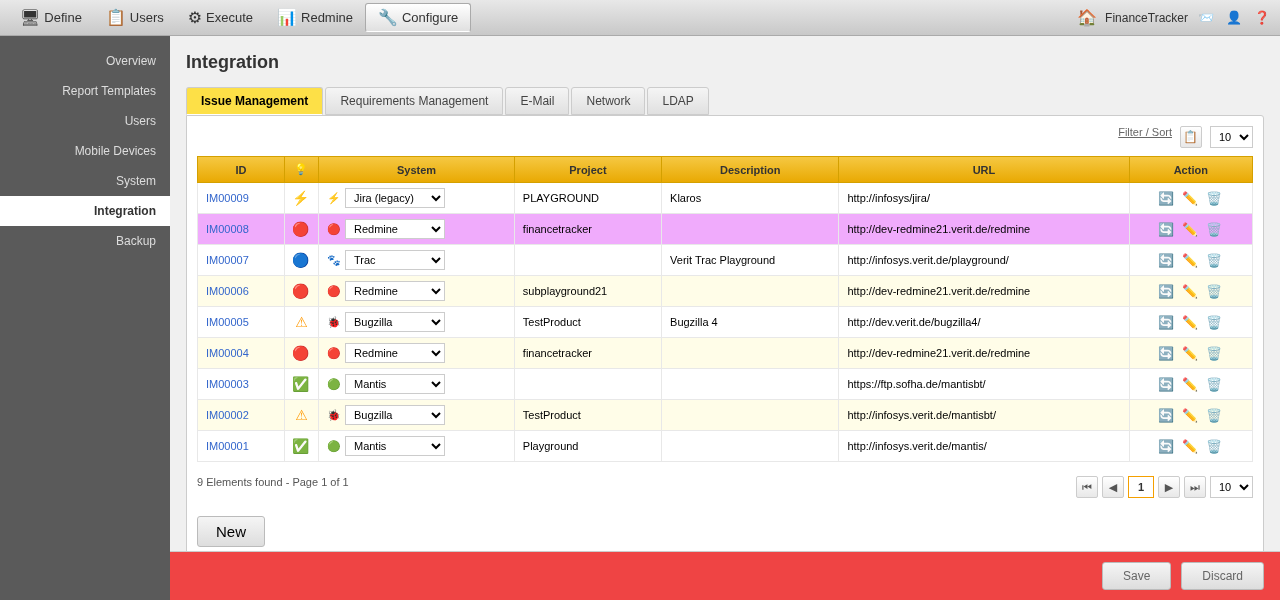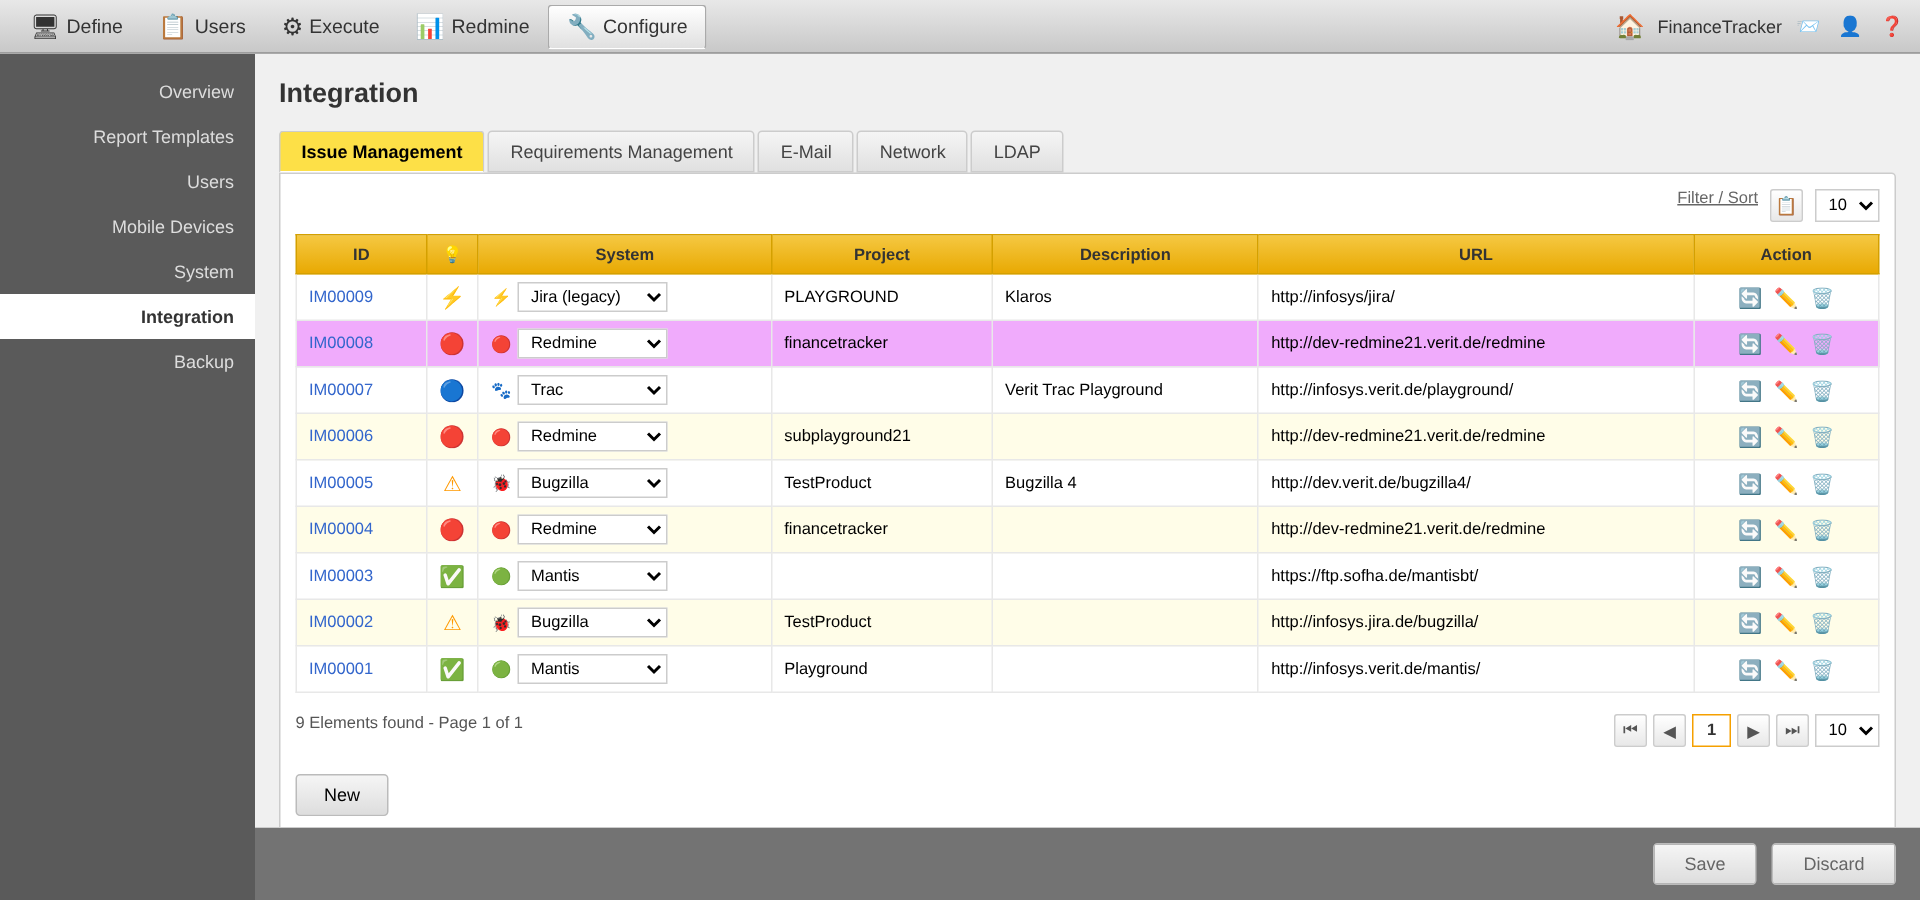--- a/index.html
+++ b/index.html
@@ -565,7 +565,7 @@
       </td>
       <td>TestProduct</td>
       <td></td>
-      <td>http://infosys.jira.de/bugzilla/</td>
+      <td>http://infosys.verit.de/mantisbt/</td>
       <td>
         <div class="action-icons">
           <span class="action-icon" title="Refresh">🔄</span>

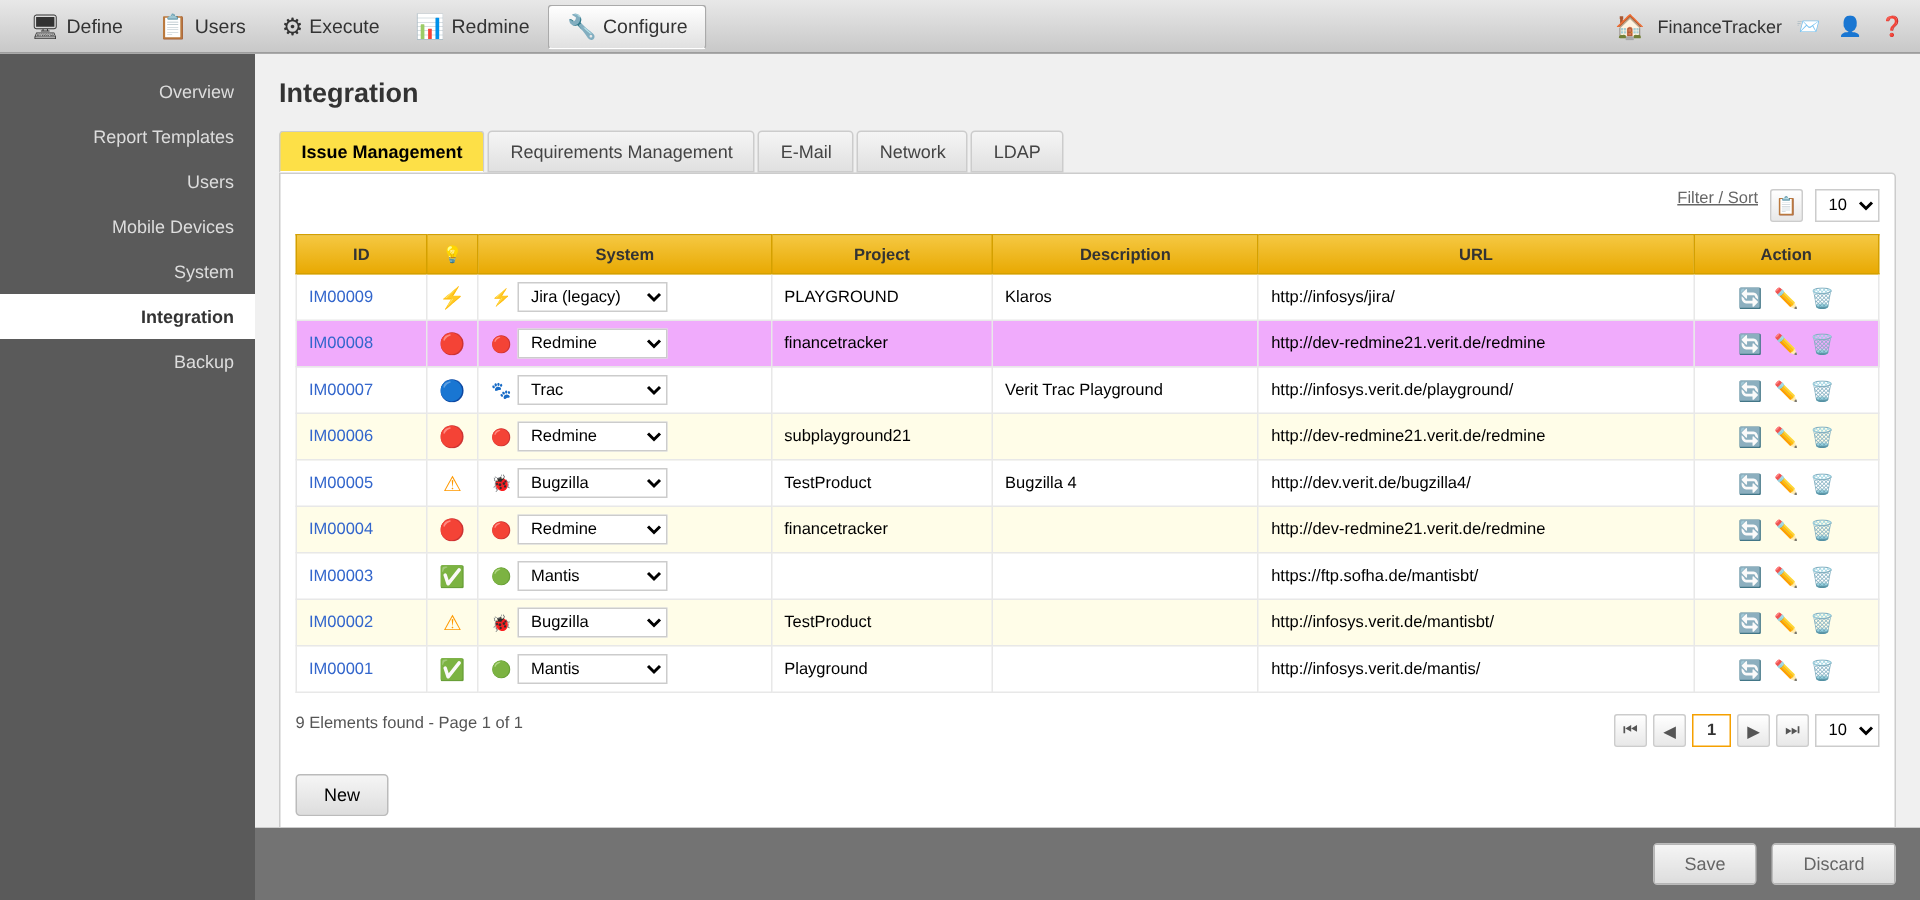--- a/index.html
+++ b/index.html
@@ -259,7 +259,7 @@
       background: linear-gradient(to bottom, #f5f5f5, #ddd);
       border: 1px solid #bbb;
       cursor: pointer;
-      font-size: 12px;
+      font-size: 15px;
       border-radius: 3px;
       text-align: right;
     }

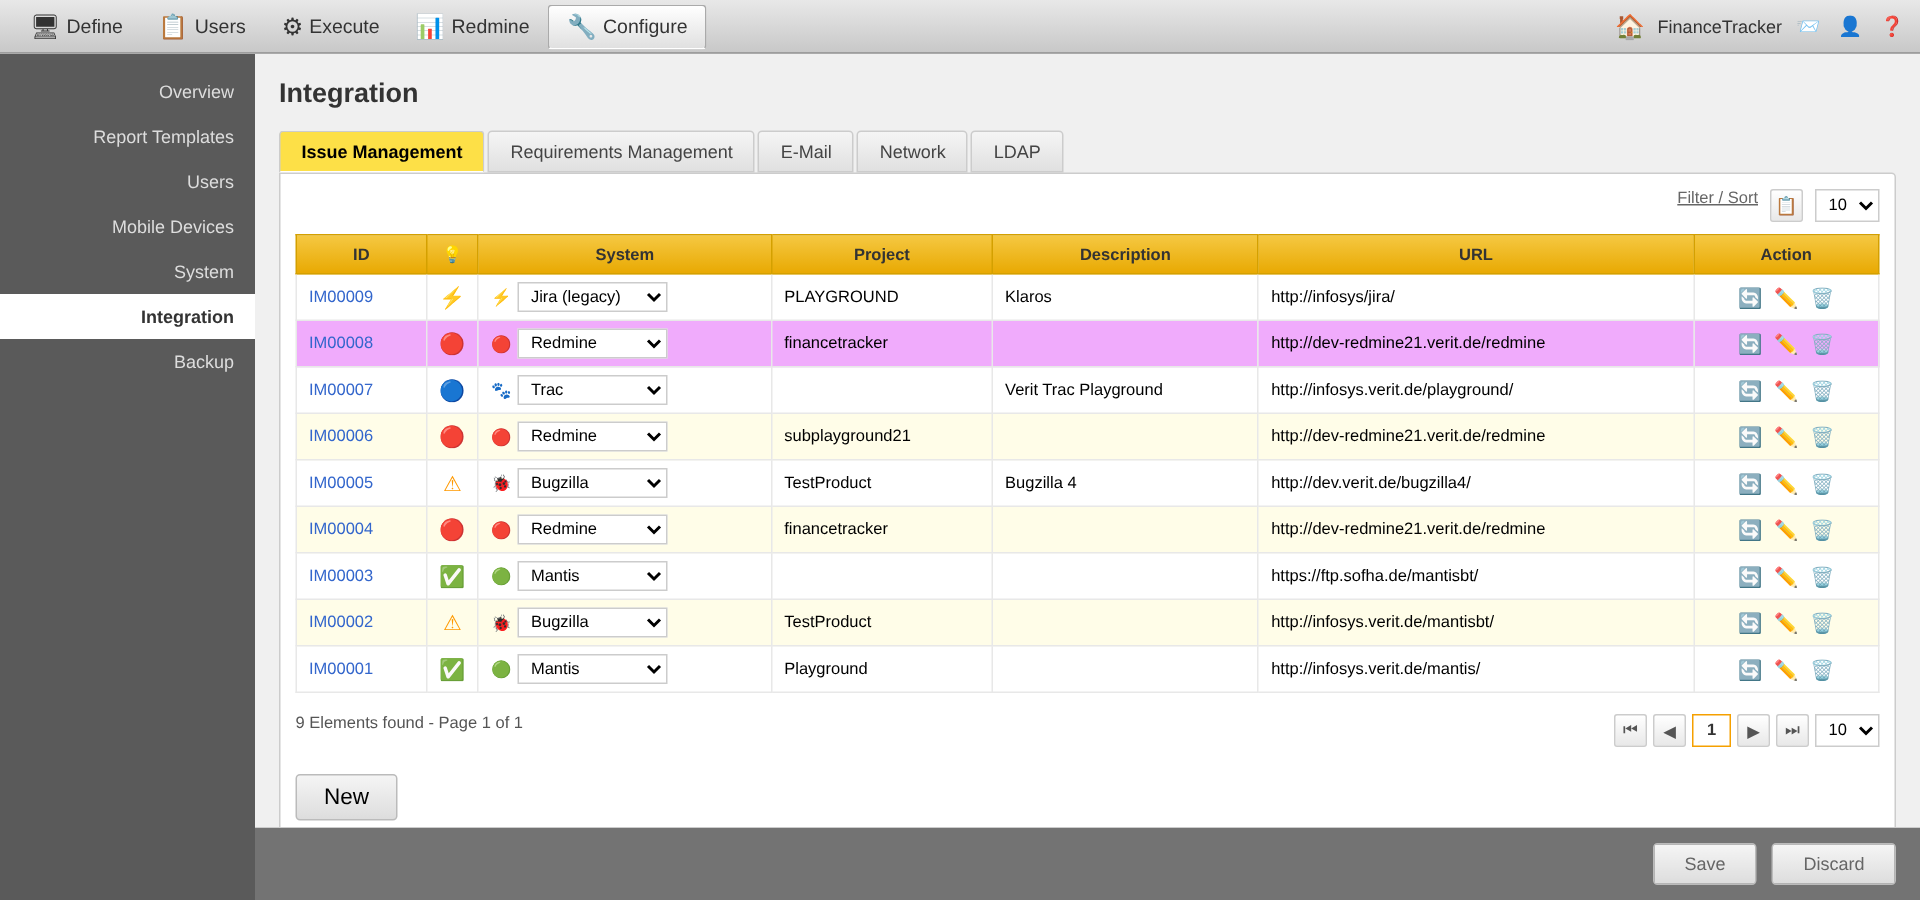--- a/index.html
+++ b/index.html
@@ -270,7 +270,7 @@
       justify-content: flex-end;
       gap: 10px;
       padding: 10px 16px;
-      background: #737373;
+      background: #ef4444;
       border-top: 1px solid #ccc;
     }
     .btn-save, .btn-discard {

